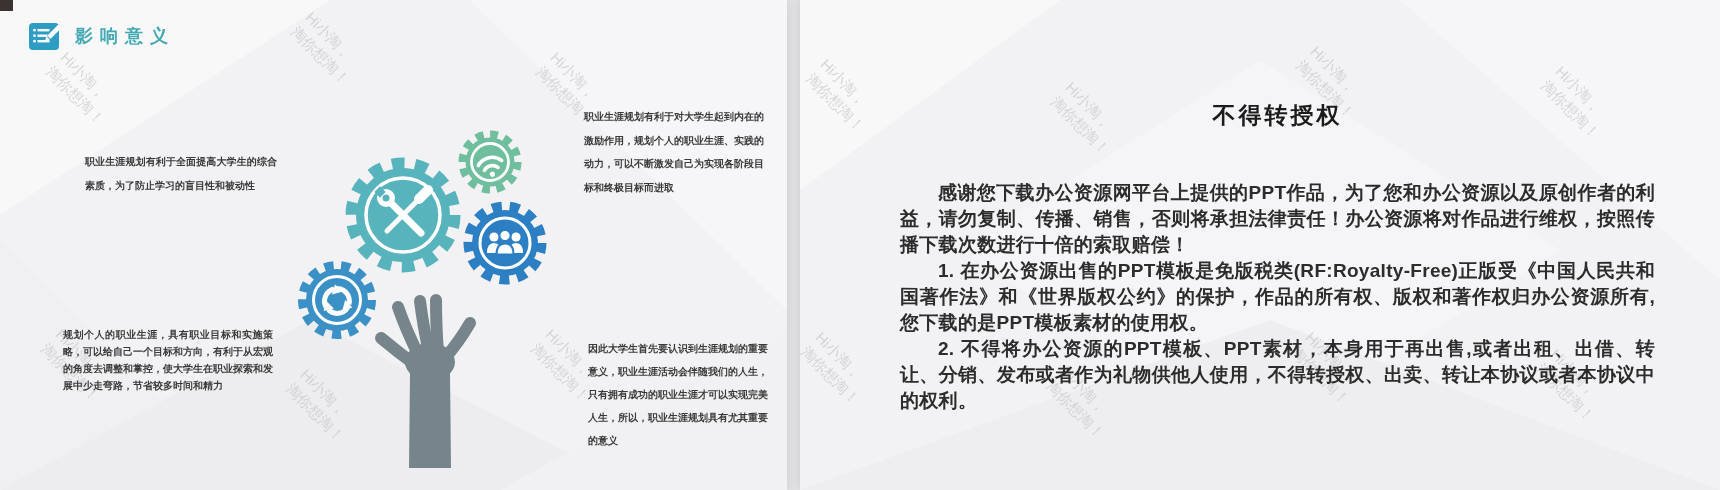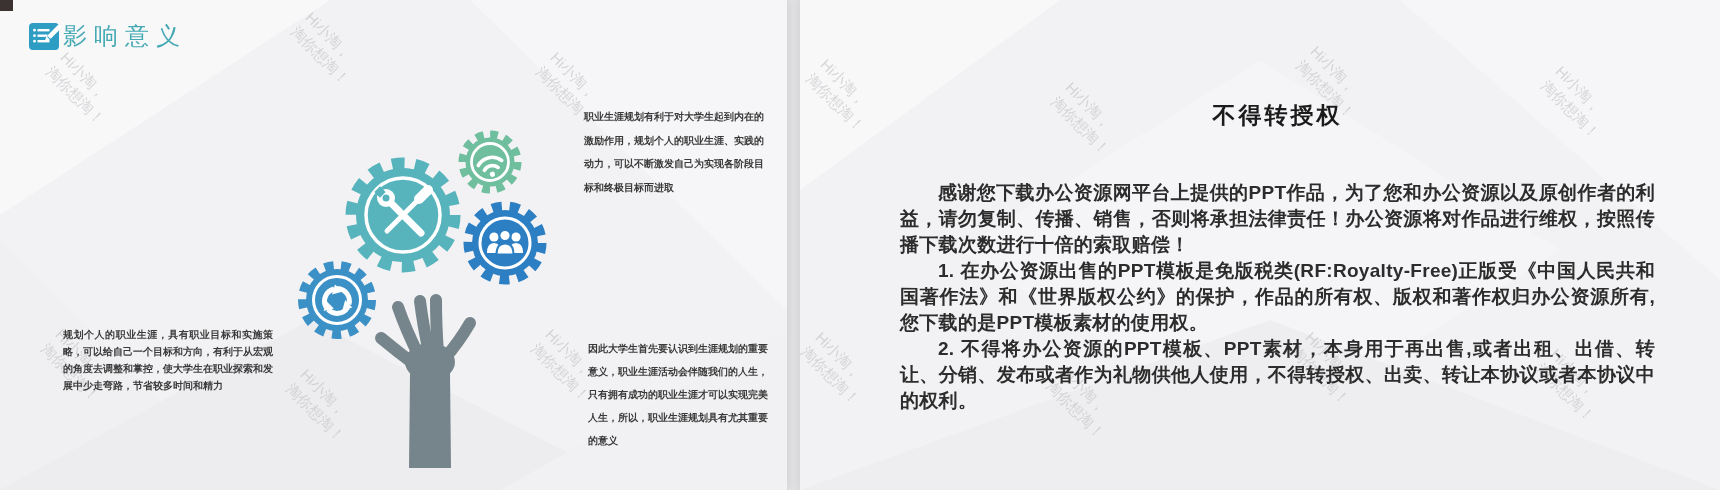--- a/index.html
+++ b/index.html
@@ -17,7 +17,7 @@
   
   .header { position:absolute; left:28px; top:20px; display:flex; align-items:center; }
   .header .hicon { width:34px; height:32px; }
-  .htitle { margin-left:1px; font-size:24px; font-weight:400; color:#45a9b3; letter-spacing:7px; }
+  .htitle { margin-left:13px; font-size:18px; font-weight:700; color:#45a9b3; letter-spacing:7px; }
 
   
   .tb { position:absolute; font-size:10px; font-weight:700; color:#3a3a3a; text-align:justify; }

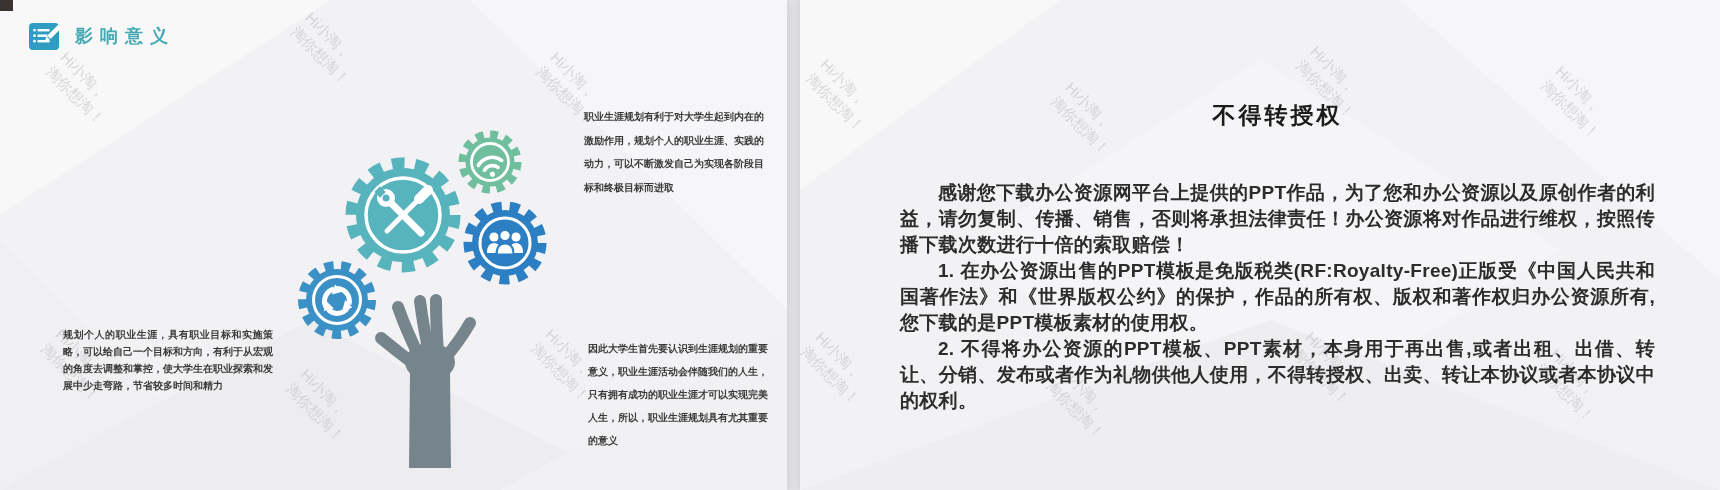--- a/index.html
+++ b/index.html
@@ -80,6 +80,7 @@
       <div class="htitle">影响意义</div>
     </div>
 
+    <div class="tb" id="tb-top-left">职业生涯规划有利于全面提高大学生的综合素质，为了防止学习的盲目性和被动性</div>
     <div class="tb" id="tb-bottom-left">规划个人的职业生涯，具有职业目标和实施策略，可以给自己一个目标和方向，有利于从宏观的角度去调整和掌控，使大学生在职业探索和发展中少走弯路，节省较多时间和精力</div>
     <div class="tb" id="tb-top-right">职业生涯规划有利于对大学生起到内在的激励作用，规划个人的职业生涯、实践的动力，可以不断激发自己为实现各阶段目标和终极目标而进取</div>
     <div class="tb" id="tb-bottom-right">因此大学生首先要认识到生涯规划的重要意义，职业生涯活动会伴随我们的人生，只有拥有成功的职业生涯才可以实现完美人生，所以，职业生涯规划具有尤其重要的意义</div>

